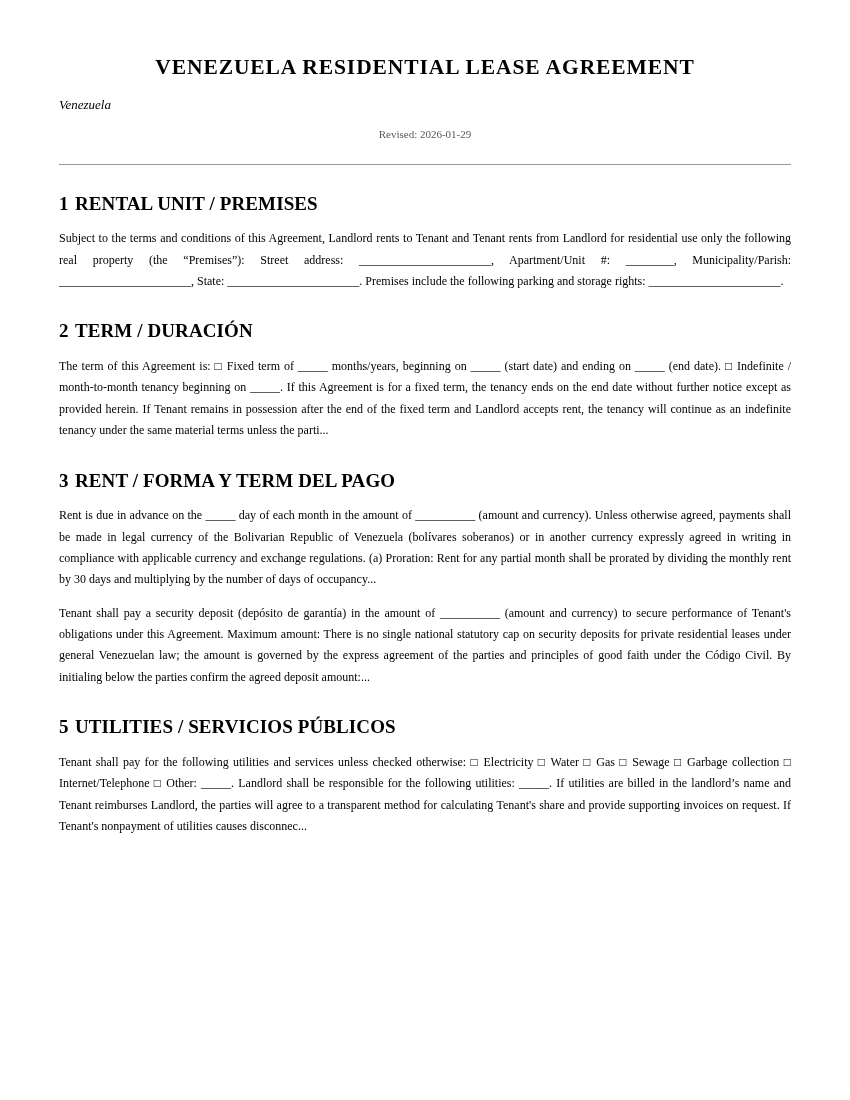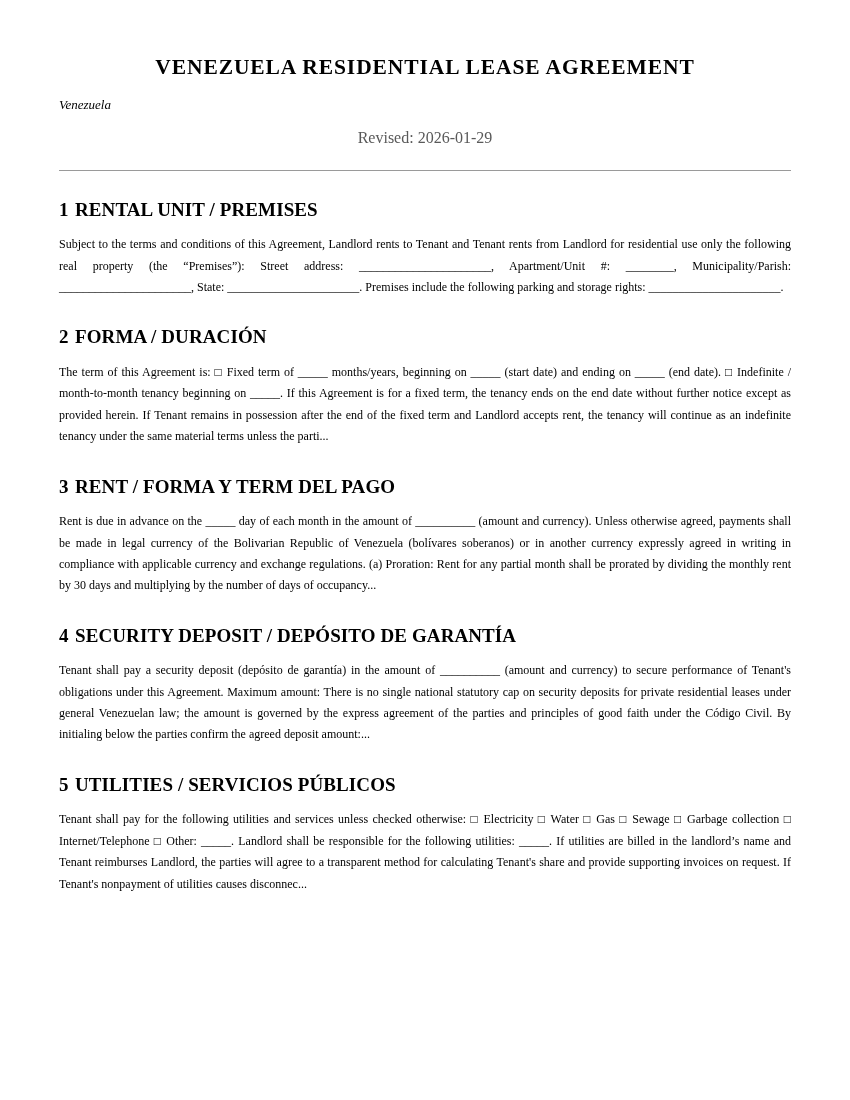--- a/index.html
+++ b/index.html
@@ -39,7 +39,7 @@
     line-height: 1.2;
   }
   .doc-revised {
-    font-size: 16px;
+    font-size: 11px;
     text-align: center;
     color: #595959;
     margin: 0;

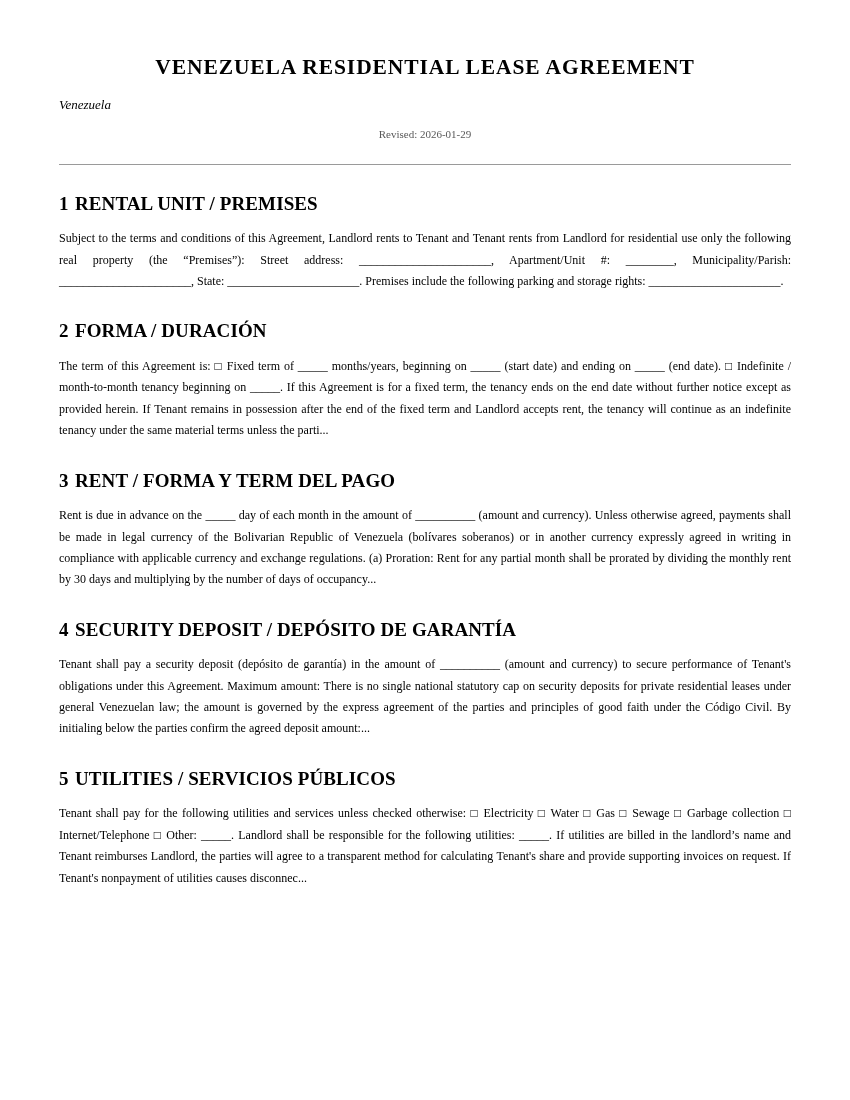--- a/index.html
+++ b/index.html
@@ -95,7 +95,7 @@
   </div>
 
   <div class="section">
-    <h2 class="section-heading"><span class="section-num">2</span><span>FORMA / DURACIÓN</span></h2>
+    <h2 class="section-heading"><span class="section-num">2</span><span>TERM / DURACIÓN</span></h2>
     <p class="section-body">The term of this Agreement is: □ Fixed term of _____ months/years, beginning on _____ (start date) and ending on _____ (end date). □ Indefinite / month-to-month tenancy beginning on _____. If this Agreement is for a fixed term, the tenancy ends on the end date without further notice except as provided herein. If Tenant remains in possession after the end of the fixed term and Landlord accepts rent, the tenancy will continue as an indefinite tenancy under the same material terms unless the parti...</p>
   </div>
 

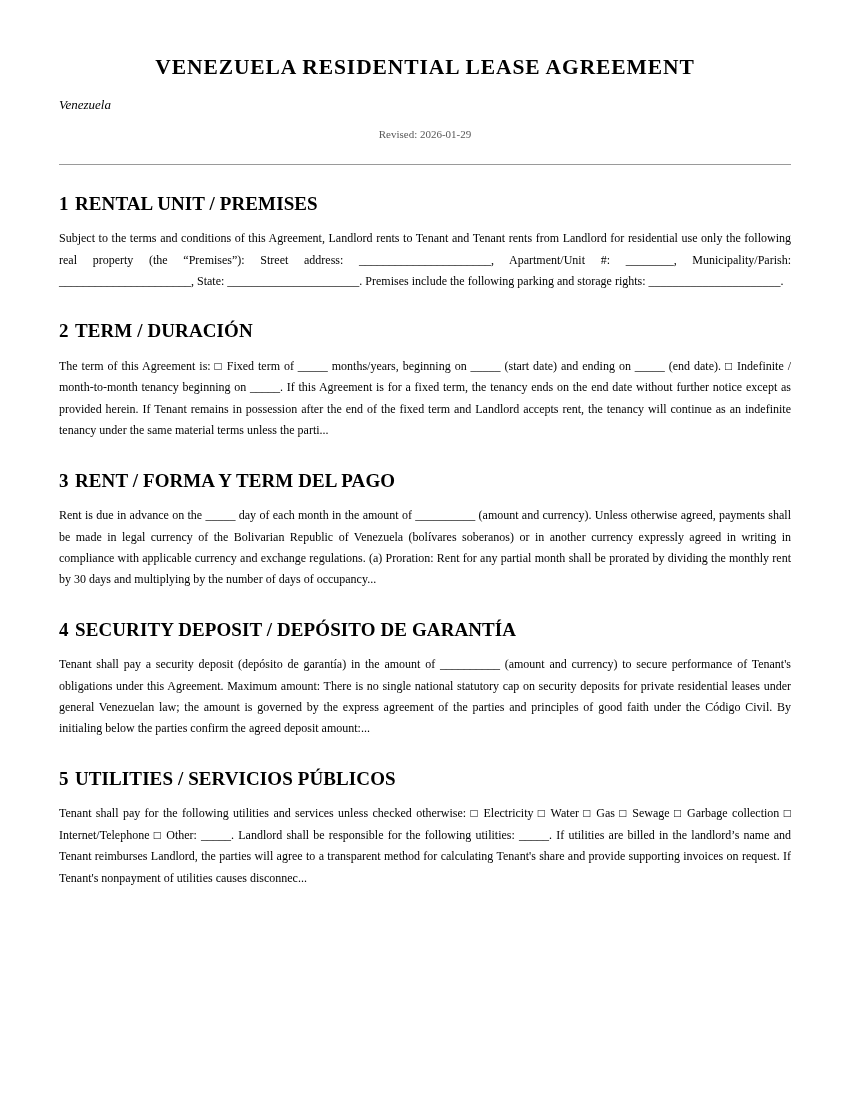--- a/index.html
+++ b/index.html
@@ -105,7 +105,6 @@
   </div>
 
   <div class="section">
-    <h2 class="section-heading"><span class="section-num">4</span><span>SECURITY DEPOSIT / DEPÓSITO DE GARANTÍA</span></h2>
     <p class="section-body">Tenant shall pay a security deposit (depósito de garantía) in the amount of __________ (amount and currency) to secure performance of Tenant's obligations under this Agreement. Maximum amount: There is no single national statutory cap on security deposits for private residential leases under general Venezuelan law; the amount is governed by the express agreement of the parties and principles of good faith under the Código Civil. By initialing below the parties confirm the agreed deposit amount:...</p>
   </div>
 

